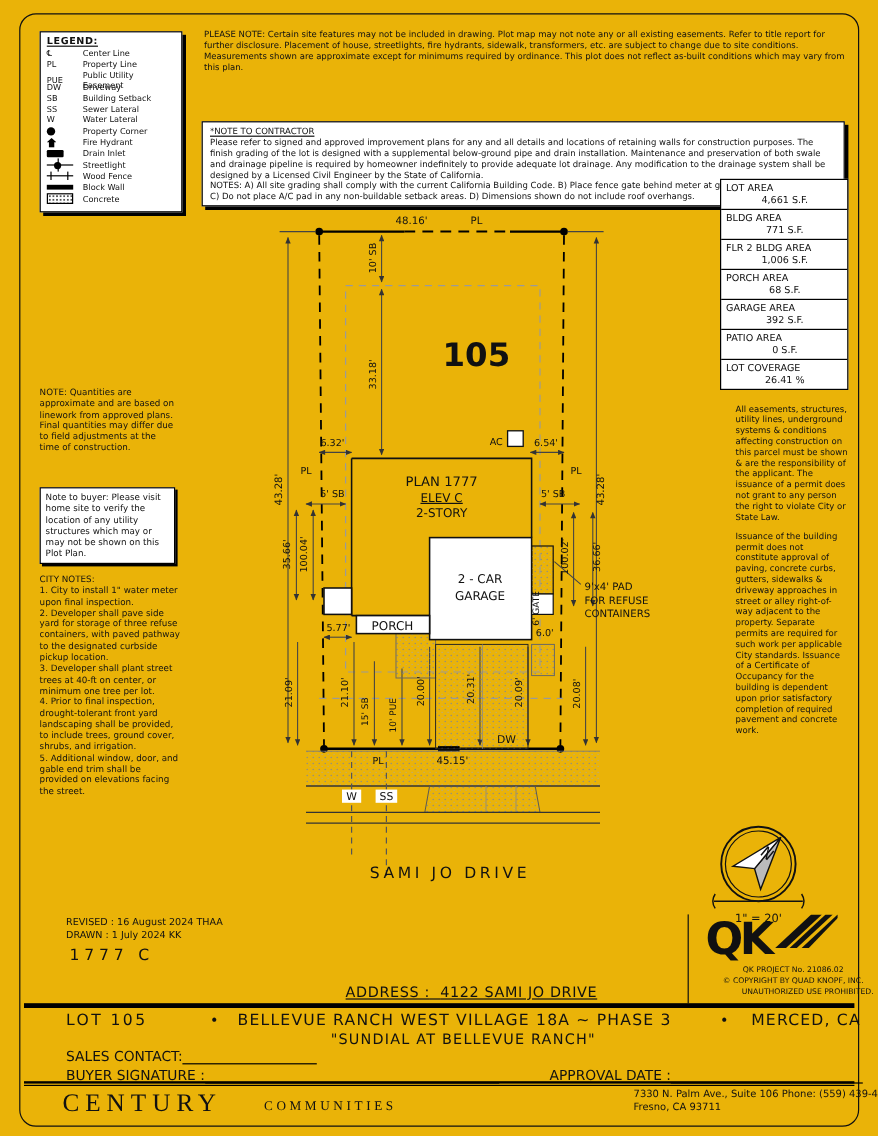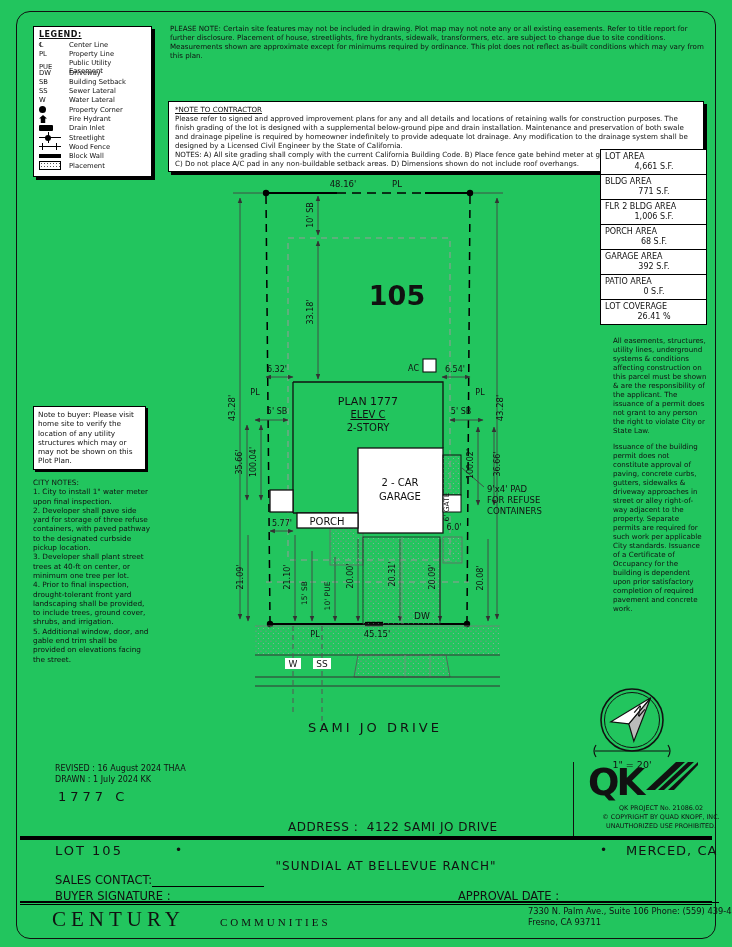--- a/index.html
+++ b/index.html
@@ -3,7 +3,7 @@
 <meta charset="utf-8">
 <style>
   html,body{margin:0;padding:0;background:#e8e8e8;}
-  .page{position:relative;width:732px;height:947px;background:#22c55e;
+  .page{position:relative;width:732px;height:947px;background:#eab308;
         font-family:"DejaVu Sans",sans-serif;color:#111;overflow:hidden;margin:0 auto;}
   .sheet-border{position:absolute;left:16px;top:11px;width:698px;height:926px;
         border:1.6px solid #111;border-radius:14px;pointer-events:none;}

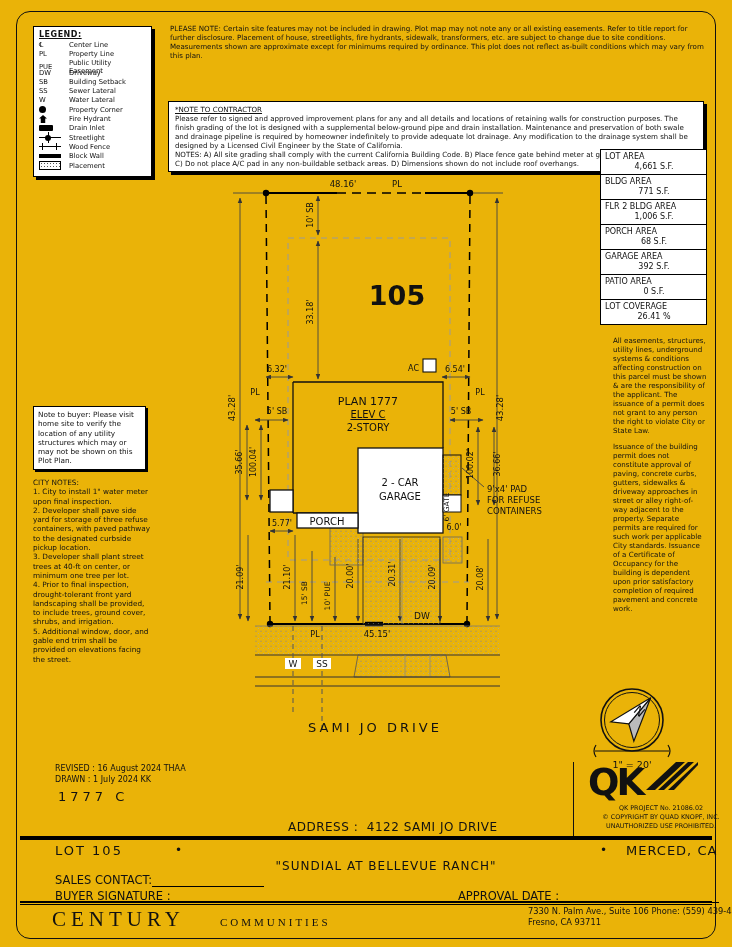--- a/index.html
+++ b/index.html
@@ -124,7 +124,7 @@
       </div>
     <div class="legend-row">
         <span class="ic ic-conc"></span>
-        <span>Placement</span>
+        <span>Concrete</span>
       </div>
   </div>
 

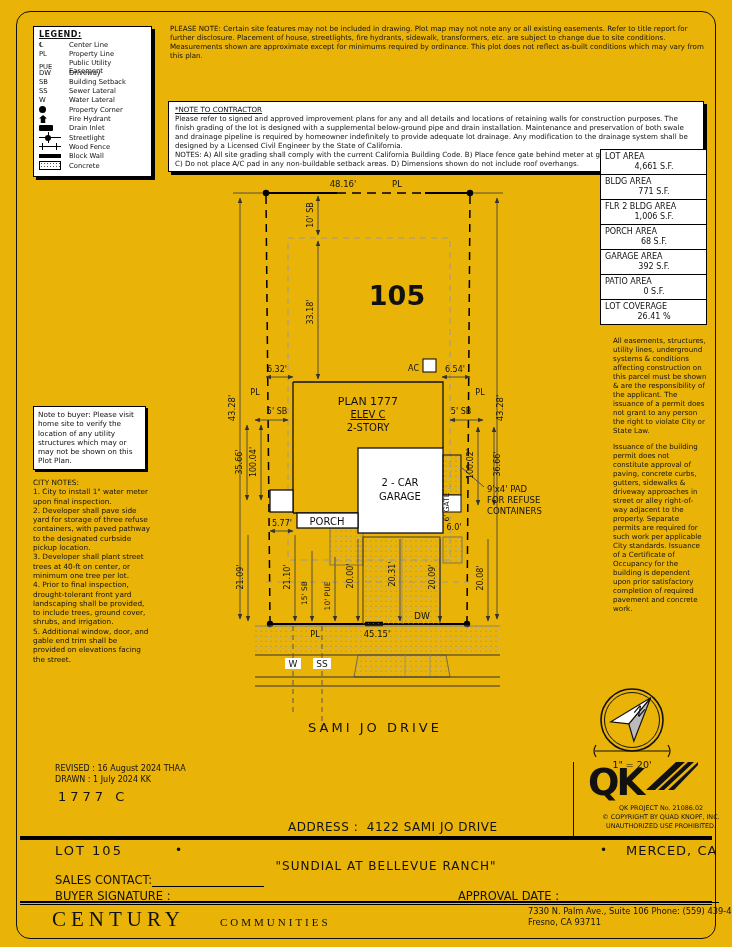--- a/index.html
+++ b/index.html
@@ -128,6 +128,7 @@
       </div>
   </div>
 
+  <div class="para small" style="left:33px;top:322px;width:113px;">NOTE: Quantities are approximate and are based on linework from approved plans.  Final quantities may differ due to field adjustments at the time of construction.</div>
 
   <div class="buyer-box">
     <div class="small" style="white-space:normal;">Note to buyer: Please visit home site to verify the location of any utility structures which may or may not be shown on this Plot Plan.</div>

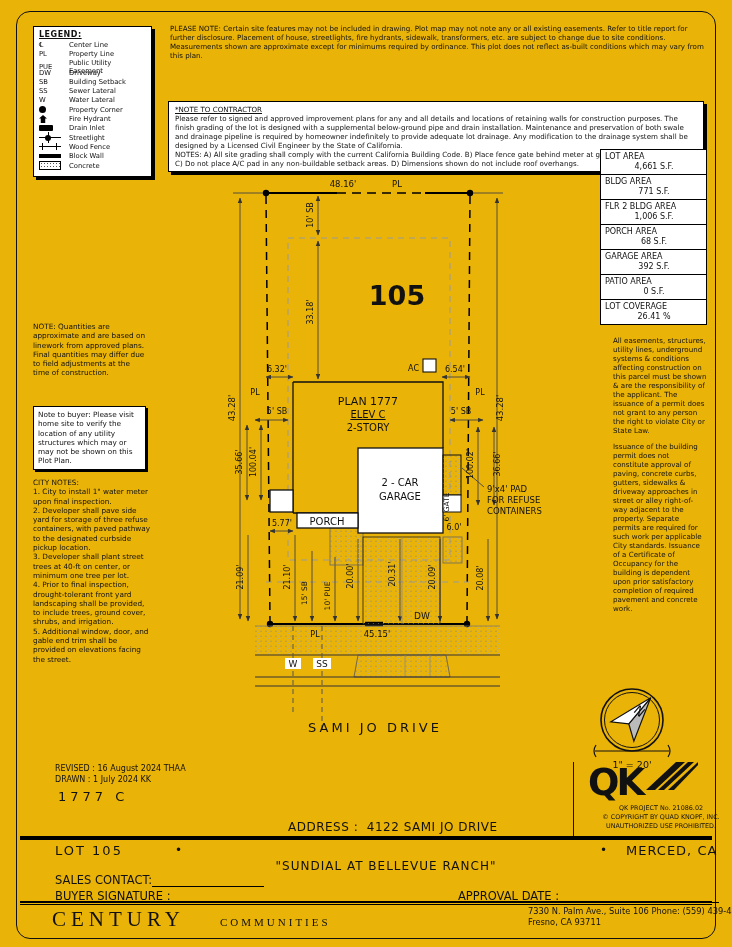--- a/index.html
+++ b/index.html
@@ -356,7 +356,7 @@
     <span>DRAWN :</span>&nbsp;<span>1 July 2024  KK</span>
   </div>
   <div class="t" style="left:38px;top:789px;font-size:13px;letter-spacing:4px;">1777    C</div>
-  <div class="t" style="left:268px;top:820px;font-size:12px;letter-spacing:.5px;">
+  <div class="t" style="left:268px;top:820px;font-size:12px;letter-spacing:.5px;text-decoration:underline;">
     <span>ADDRESS :</span>&nbsp;&nbsp;<span>4122 SAMI JO DRIVE</span>
   </div>
 

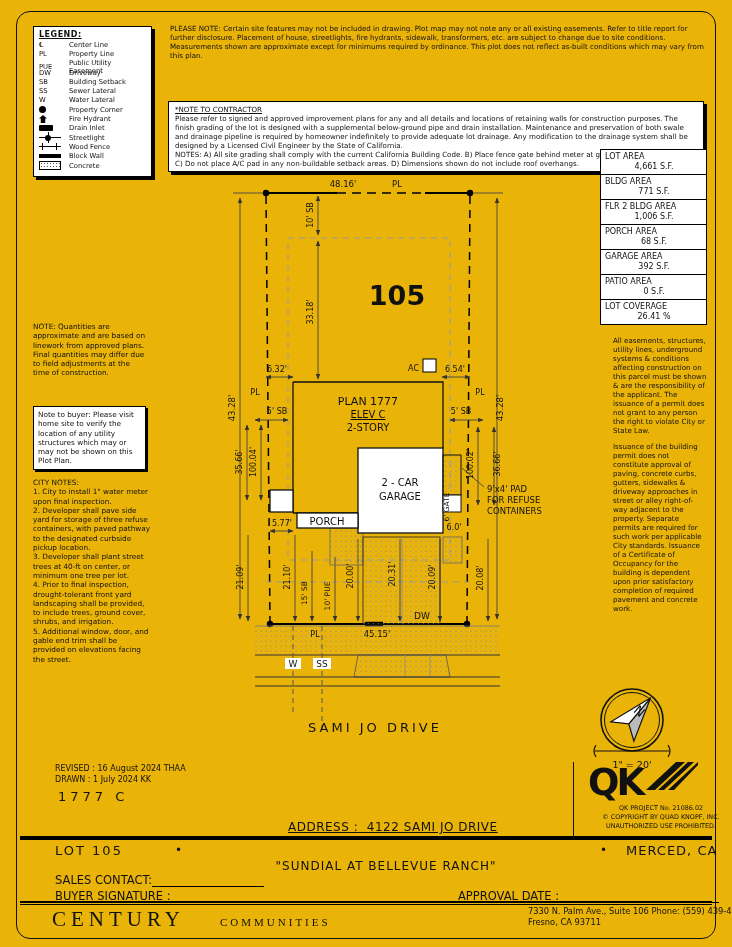--- a/index.html
+++ b/index.html
@@ -346,7 +346,7 @@
     </svg>
     <div class="t" style="left:0;top:42px;width:134px;text-align:center;font-size:6.4px;">QK PROJECT No. 21086.02</div>
     <div class="t" style="left:0;top:51px;width:134px;text-align:center;font-size:6.4px;">© COPYRIGHT BY QUAD KNOPF, INC.</div>
-    <div class="t" style="left:0;top:60px;width:134px;text-align:center;font-size:6.4px;">UNAUTHORIZED USE PROHIBITED.</div>
+    <div class="t" style="left:0;top:60px;width:134px;text-align:right;font-size:6.4px;">UNAUTHORIZED USE PROHIBITED.</div>
   </div>
 
   <div class="t" style="left:35px;top:764px;font-size:8px;">

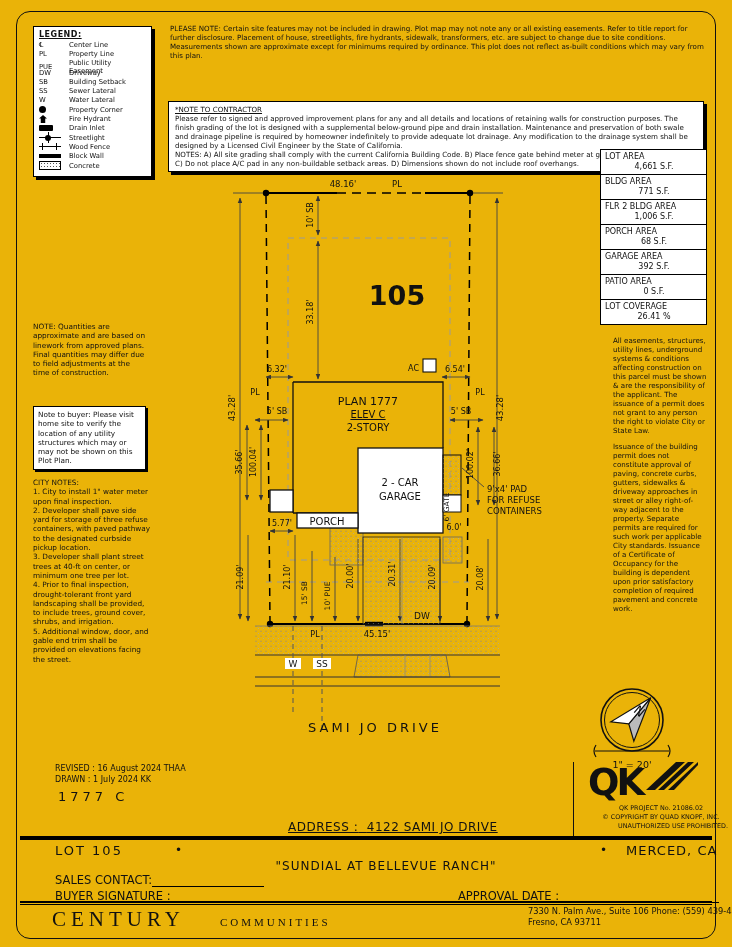--- a/index.html
+++ b/index.html
@@ -364,6 +364,7 @@
 
   <div class="t" style="left:35px;top:843px;font-size:13px;letter-spacing:2px;">LOT 105</div>
   <div class="t" style="left:155px;top:843px;font-size:12px;">•</div>
+  <div class="t" style="left:178px;top:843px;font-size:13px;letter-spacing:1px;">BELLEVUE RANCH WEST VILLAGE 18A ~ PHASE 3</div>
   <div class="t" style="left:580px;top:843px;font-size:12px;">•</div>
   <div class="t" style="left:606px;top:843px;font-size:13px;letter-spacing:1px;">MERCED, CA</div>
   <div class="t" style="left:20px;top:859px;width:692px;text-align:center;font-size:12px;letter-spacing:1px;">"SUNDIAL AT BELLEVUE RANCH"</div>

